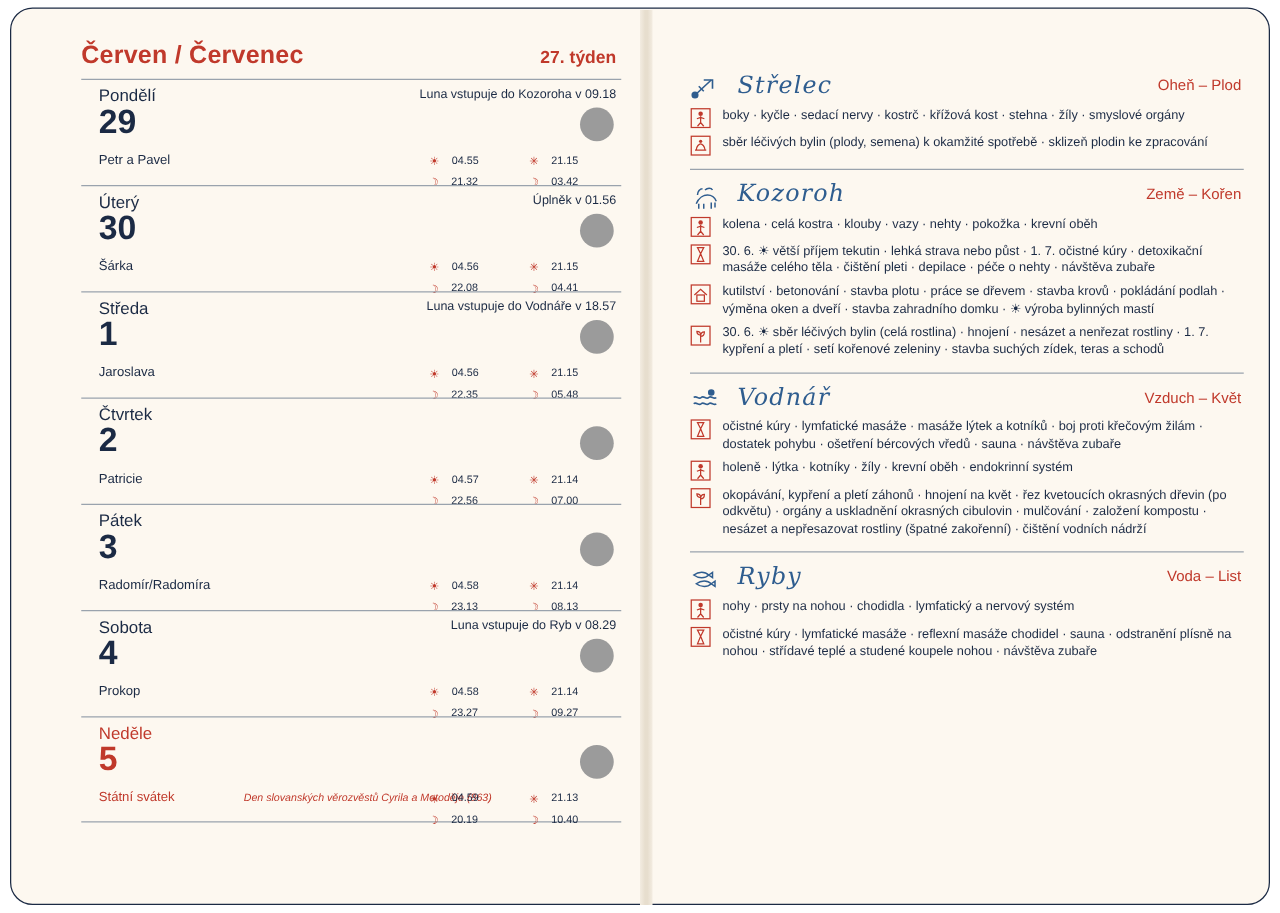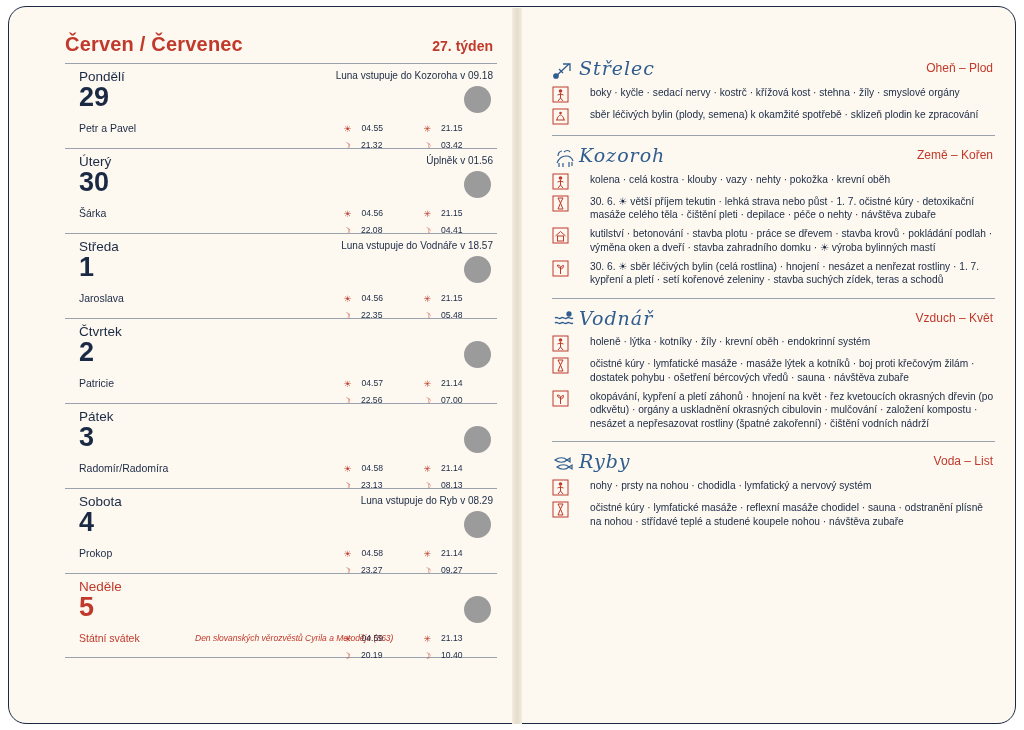--- a/index.html
+++ b/index.html
@@ -42,7 +42,7 @@
   .sign{position:relative;margin:0 22px 0 30px;}
   .sign + .sign{border-top:1px solid #9aa3ad;}
   .sign-head{display:flex;align-items:center;justify-content:space-between;padding:8px 2px 2px 0;}
-  .sign-left{display:flex;align-items:center;gap:10px;}
+  .sign-left{display:flex;align-items:center;gap:21px;}
   .sign-name{font-family:"DejaVu Serif",serif;font-style:italic;font-size:19px;color:#2f5d8f;letter-spacing:1px;}
   .sign-elem{color:#c0392b;font-size:12px;}
   .rows{padding:2px 0 8px 0;}

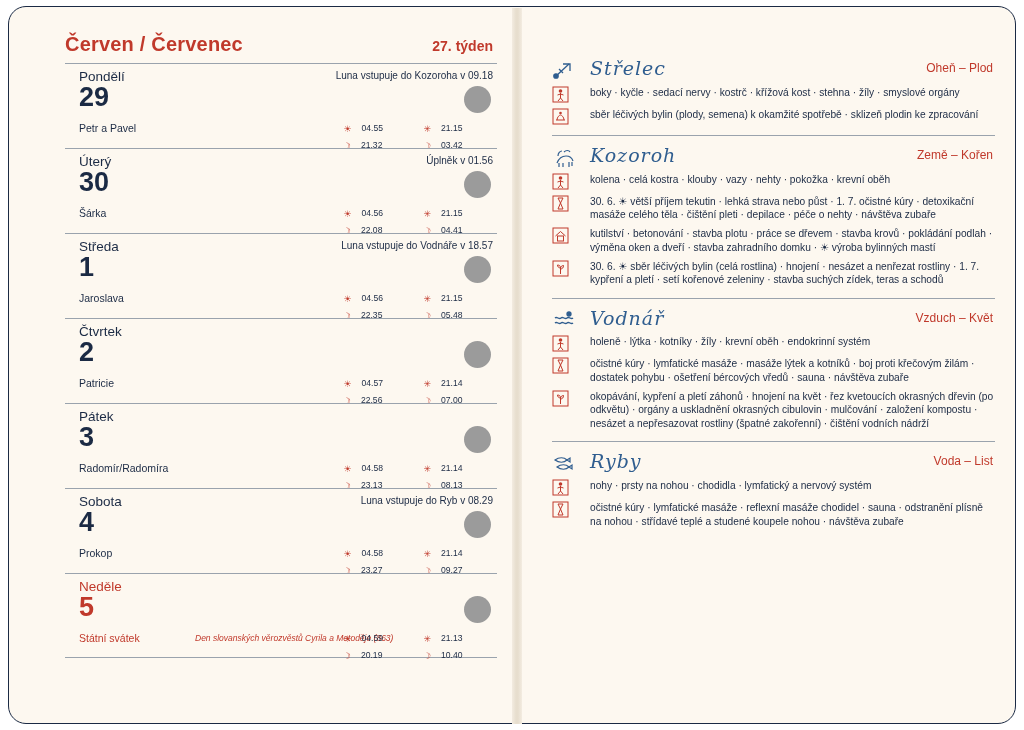--- a/index.html
+++ b/index.html
@@ -46,7 +46,7 @@
   .sign-name{font-family:"DejaVu Serif",serif;font-style:italic;font-size:19px;color:#2f5d8f;letter-spacing:1px;}
   .sign-elem{color:#c0392b;font-size:12px;}
   .rows{padding:2px 0 8px 0;}
-  .row{display:flex;align-items:flex-start;gap:21px;padding:2.5px 0;}
+  .row{display:flex;align-items:flex-start;gap:9px;padding:2.5px 0;}
   .row .txt{font-size:10.2px;color:#1b2a44;line-height:1.35;}
   .ico{flex:0 0 auto;width:17px;height:17px;}
   .zs{display:inline-block;}

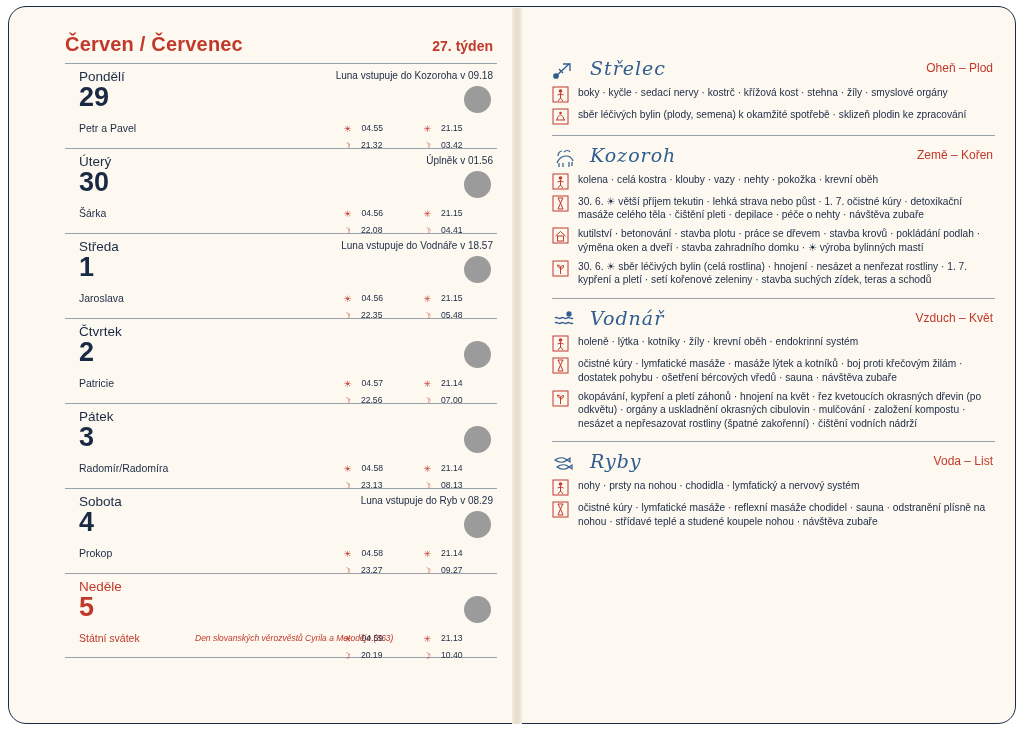--- a/index.html
+++ b/index.html
@@ -333,17 +333,17 @@
           <div class="row">
             <span class="ico"><svg width="17" height="17" viewBox="0 0 17 17">
                   <rect x="1" y="1" width="15" height="15" fill="none" stroke="#c0392b"></rect>
+                  <path d="M6 3h5l-2.5 5L11 14H6l2.5-6z" fill="none" stroke="#c0392b"></path>
+                </svg></span>
+            <span class="txt">očistné kúry · lymfatické masáže · masáže lýtek a kotníků · boj proti křečovým žilám · dostatek pohybu · ošetření bércových vředů · sauna · návštěva zubaře</span>
+          </div>
+          <div class="row">
+            <span class="ico"><svg width="17" height="17" viewBox="0 0 17 17">
+                  <rect x="1" y="1" width="15" height="15" fill="none" stroke="#c0392b"></rect>
                   <circle cx="8.5" cy="5" r="1.8" fill="#c0392b"></circle>
                   <path d="M8.5 7v5M5.5 9l3-1 3 1M6 15l2.5-3 2.5 3" stroke="#c0392b" fill="none"></path>
                 </svg></span>
             <span class="txt">holeně · lýtka · kotníky · žíly · krevní oběh · endokrinní systém</span>
-          </div>
-          <div class="row">
-            <span class="ico"><svg width="17" height="17" viewBox="0 0 17 17">
-                  <rect x="1" y="1" width="15" height="15" fill="none" stroke="#c0392b"></rect>
-                  <path d="M6 3h5l-2.5 5L11 14H6l2.5-6z" fill="none" stroke="#c0392b"></path>
-                </svg></span>
-            <span class="txt">očistné kúry · lymfatické masáže · masáže lýtek a kotníků · boj proti křečovým žilám · dostatek pohybu · ošetření bércových vředů · sauna · návštěva zubaře</span>
           </div>
           <div class="row">
             <span class="ico"><svg width="17" height="17" viewBox="0 0 17 17">

